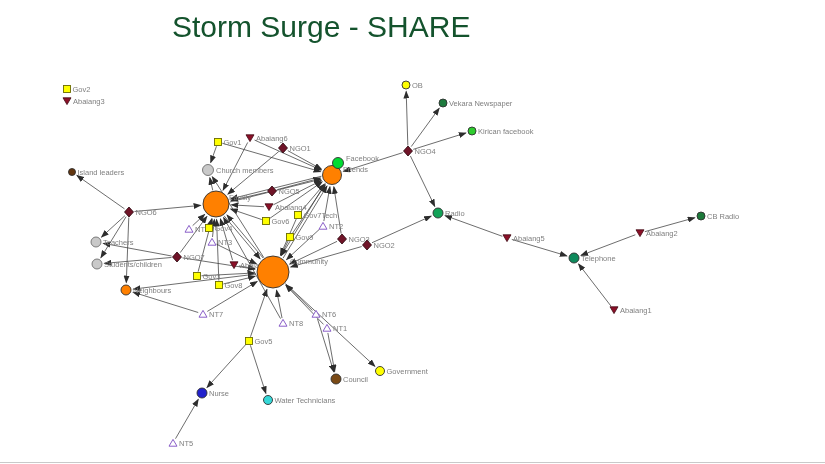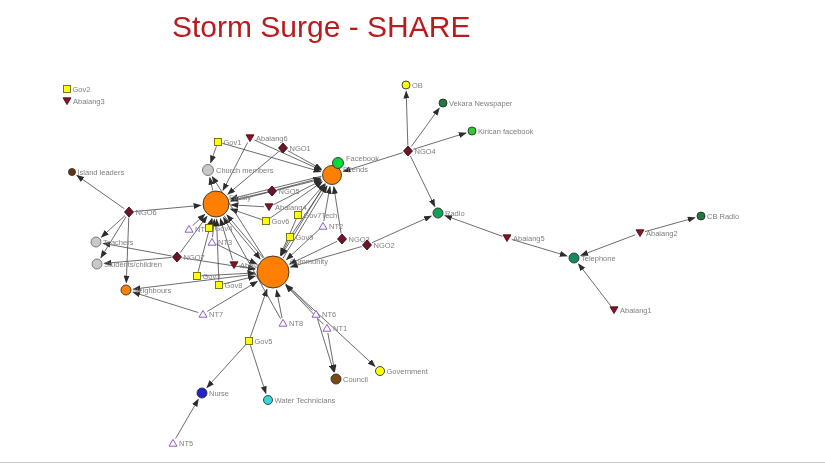--- a/index.html
+++ b/index.html
@@ -14,7 +14,7 @@
     position:absolute;
     left:172px;top:10px;
     font-size:30px;
-    color:#b91c1c;
+    color:#14532d;
     letter-spacing:0px;
     white-space:nowrap;
   }

